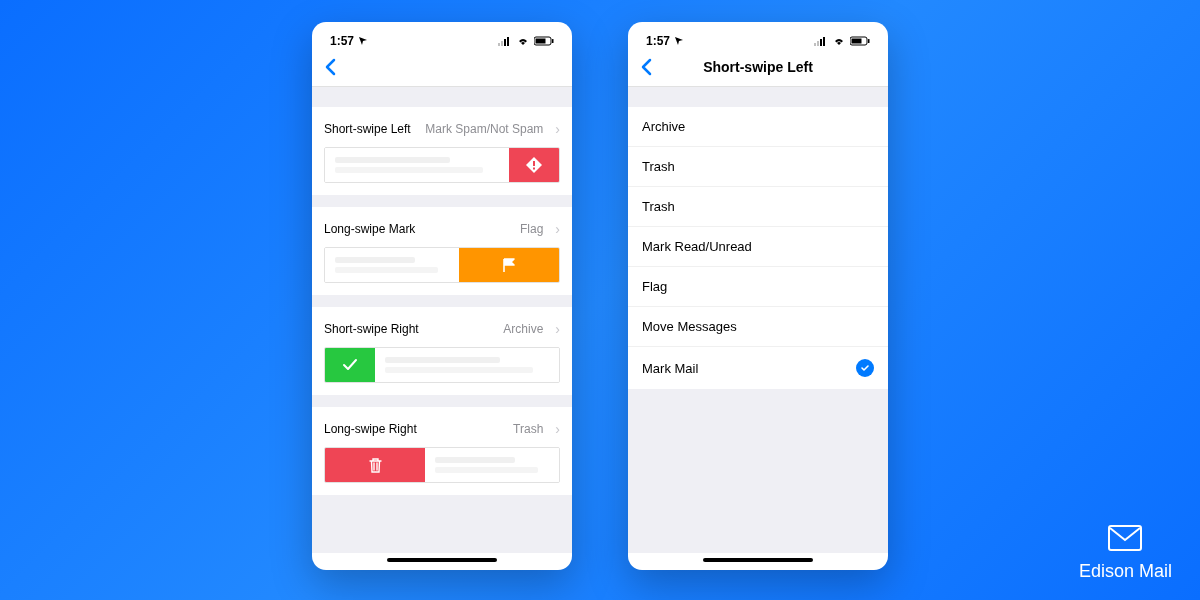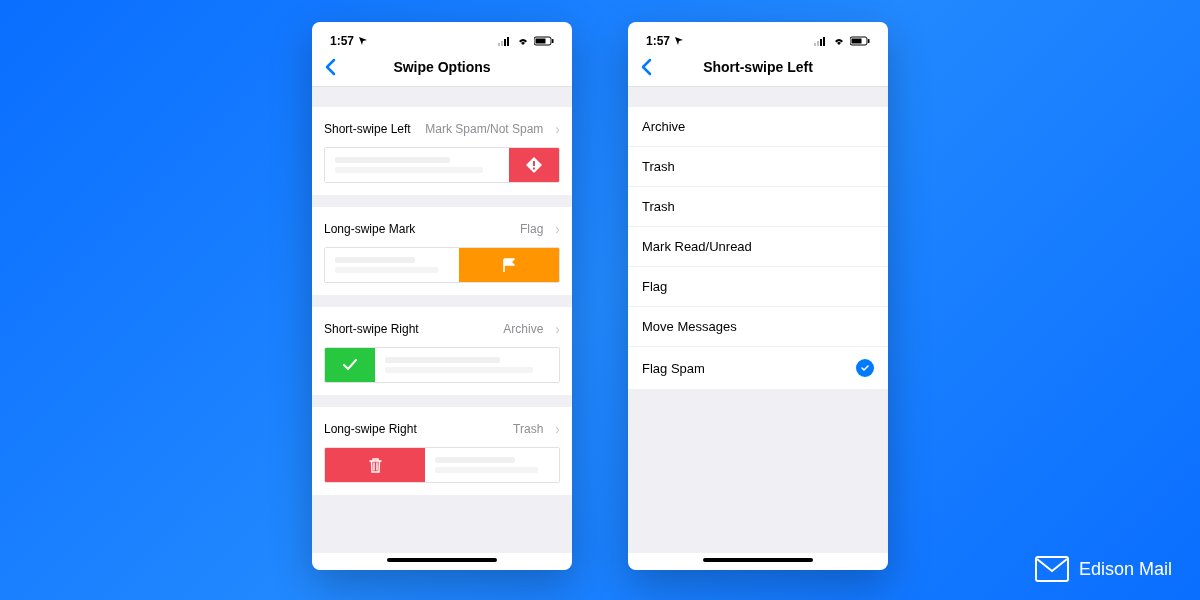--- a/index.html
+++ b/index.html
@@ -21,7 +21,7 @@
   width: 260px;
   height: 548px;
   background: #fff;
-  border-radius: 8px;
+  border-radius: 14px;
   box-shadow: 0 14px 40px rgba(0,0,0,0.25);
   overflow: hidden;
   position: relative;

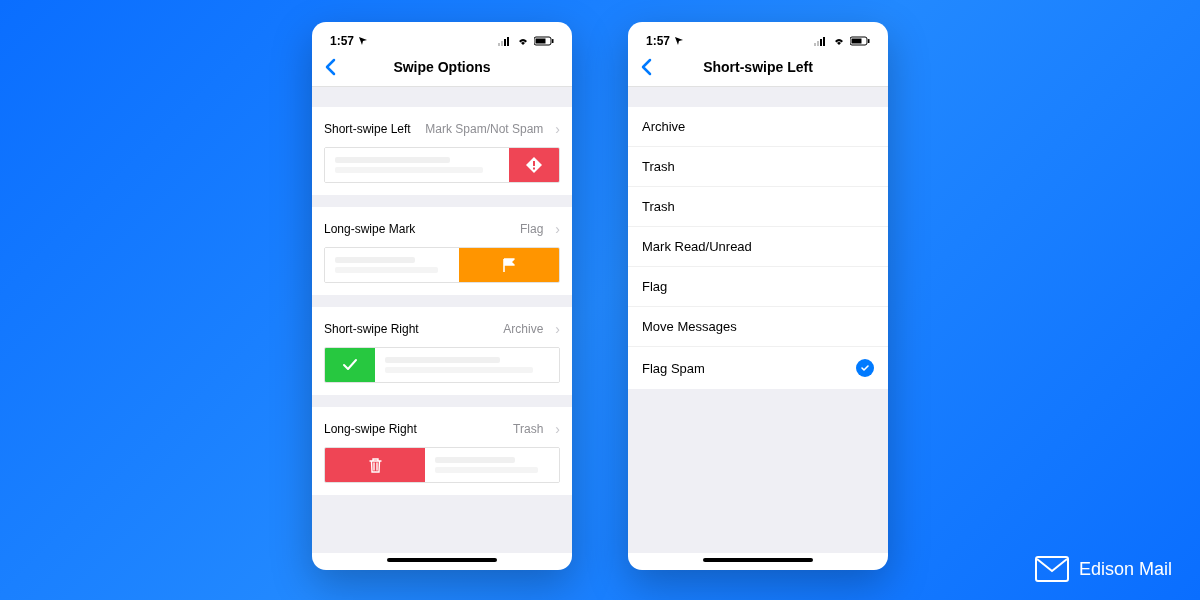--- a/index.html
+++ b/index.html
@@ -209,7 +209,6 @@
             <path d="M10 2 L3 9 L10 16" stroke="#007aff" stroke-width="2.5" fill="none" stroke-linecap="round" stroke-linejoin="round"></path>
           </svg>
       </div>
-      <div class="nav-title">Swipe Options</div>
     </div>
     <div class="content">
       <div class="spacer-top"></div>

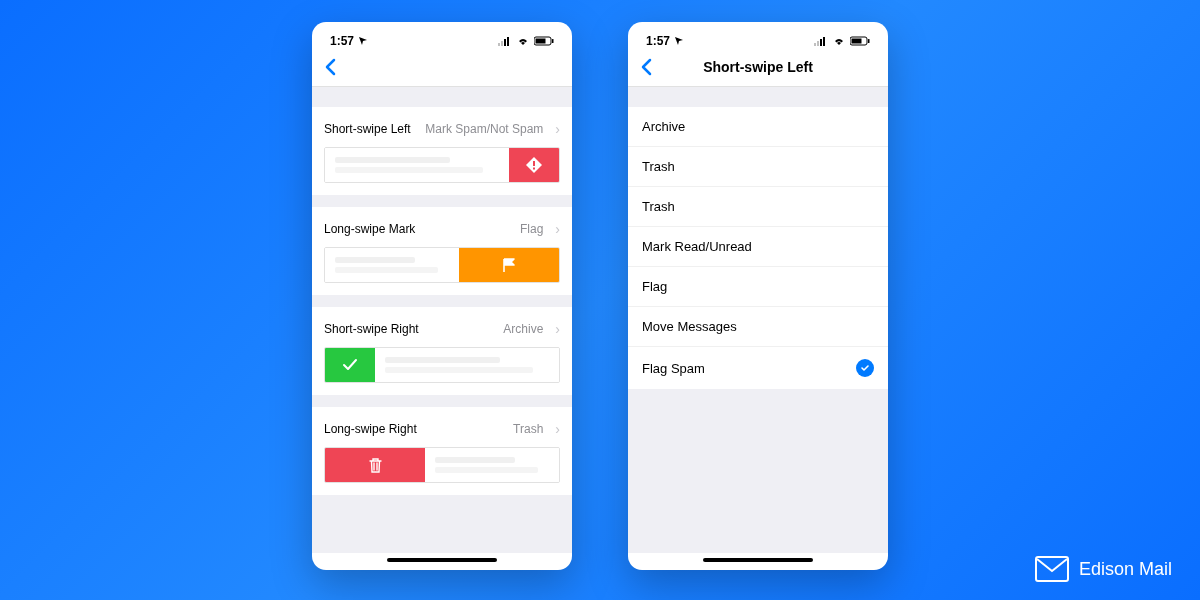--- a/index.html
+++ b/index.html
@@ -373,7 +373,7 @@
             <span>Move Messages</span>
           </div>
         <div class="list-item">
-          <span>Flag Spam</span>
+          <span>Mark Mail</span>
           <span class="check-circle">
             <svg width="10" height="10" viewBox="0 0 10 10">
                 <path d="M2 5 L4 7 L8 3" stroke="#fff" stroke-width="1.6" fill="none" stroke-linecap="round" stroke-linejoin="round"></path>

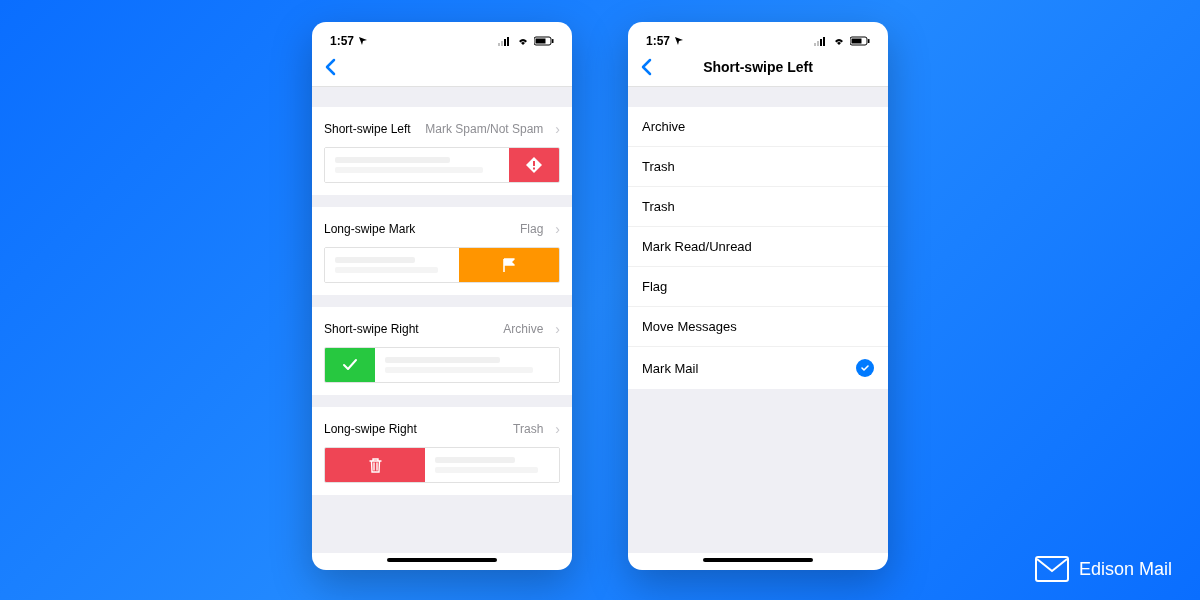--- a/index.html
+++ b/index.html
@@ -160,6 +160,7 @@
   align-items: center;
   gap: 10px;
   color: #fff;
+  flex-direction: column;
 }
 .brand-text { font-size: 18px; font-weight: 400; }
 .spacer-top { height: 20px; background: #efeff4; }

